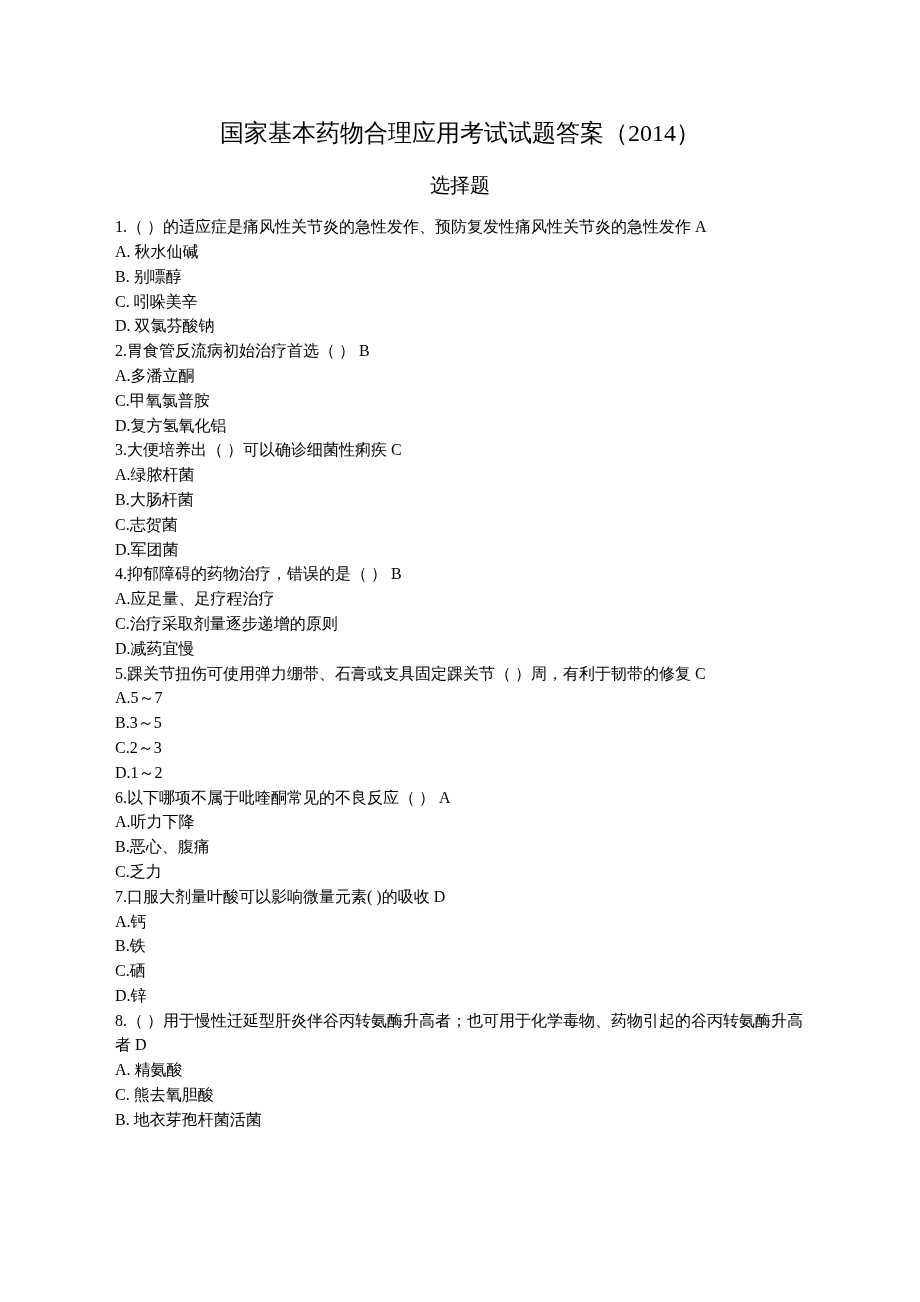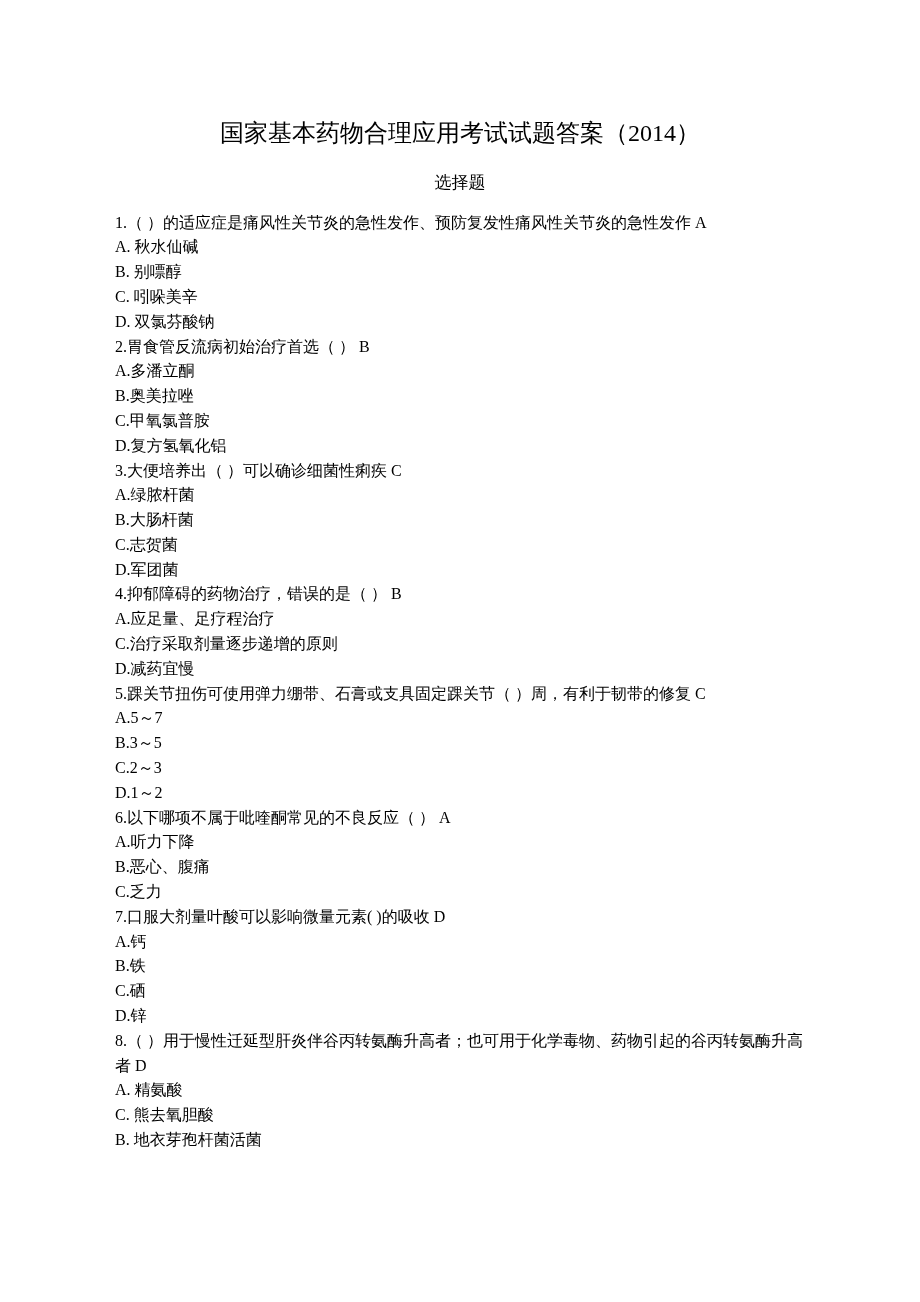--- a/index.html
+++ b/index.html
@@ -24,7 +24,7 @@
   }
   .subtitle {
     text-align: center;
-    font-size: 17px;
+    font-size: 20px;
     margin-bottom: 14px;
   }
   .question {

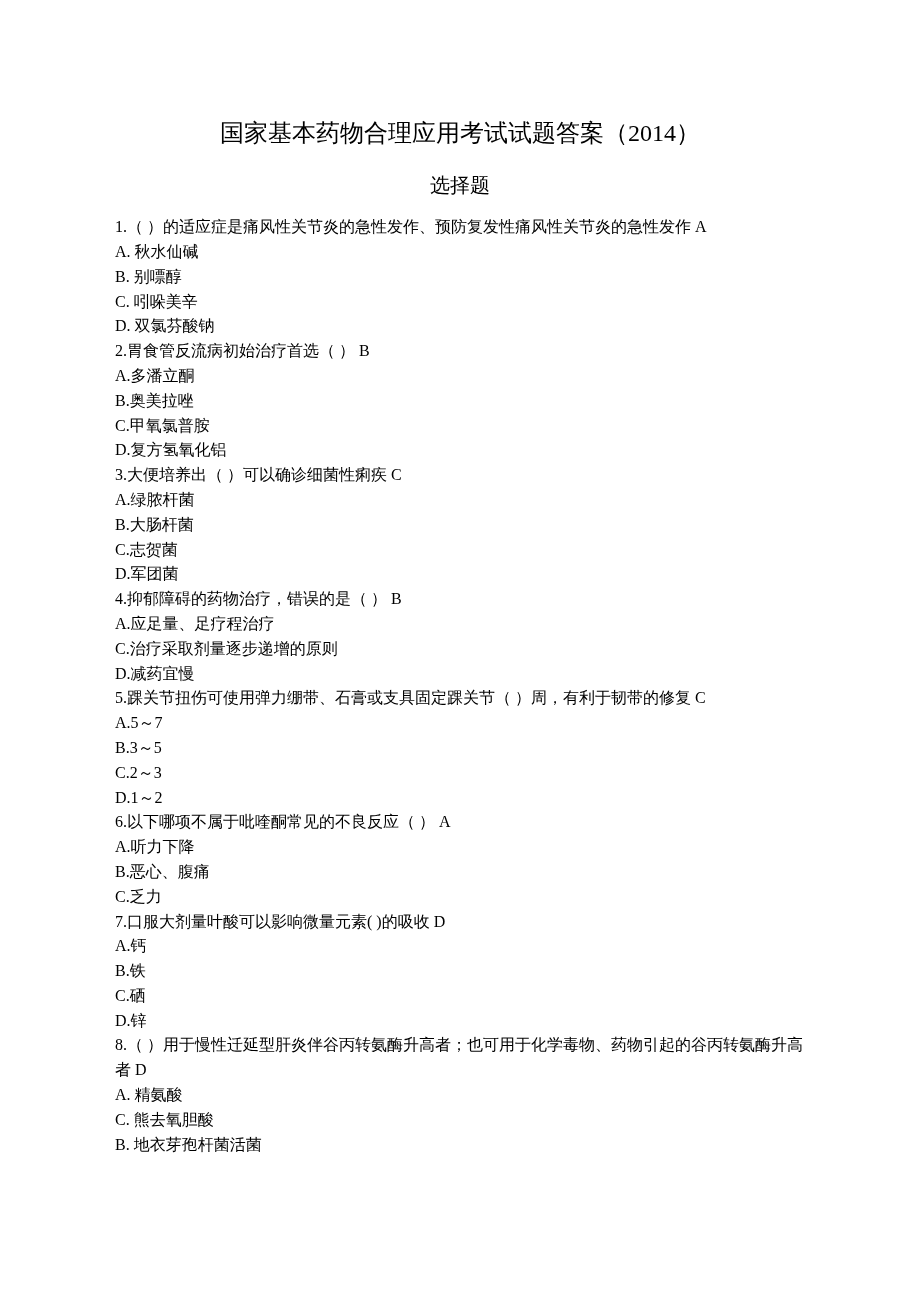--- a/index.html
+++ b/index.html
@@ -52,7 +52,6 @@
   <div>
     <p class="question">2.胃食管反流病初始治疗首选（  ）  B</p>
     <p class="option">A.多潘立酮</p>
-    <p class="option">B.奥美拉唑</p>
     <p class="option">C.甲氧氯普胺</p>
     <p class="option">D.复方氢氧化铝</p>
   </div>

